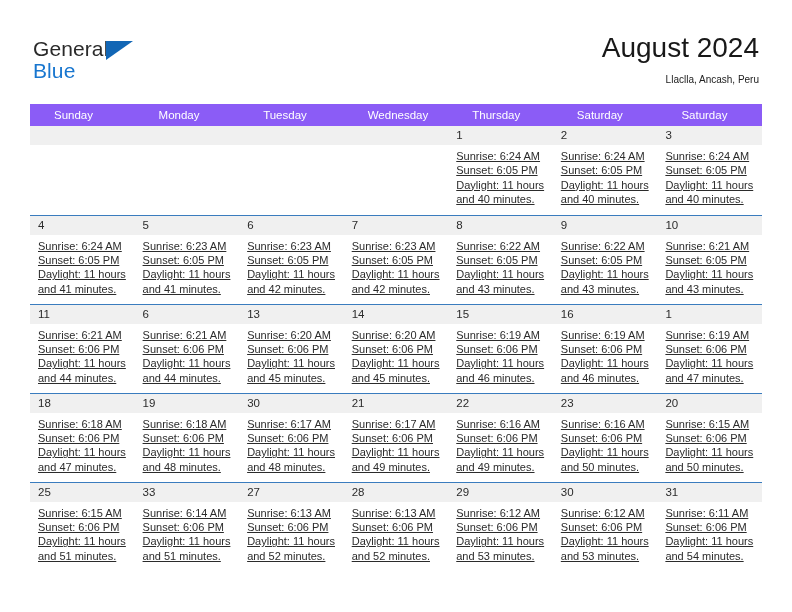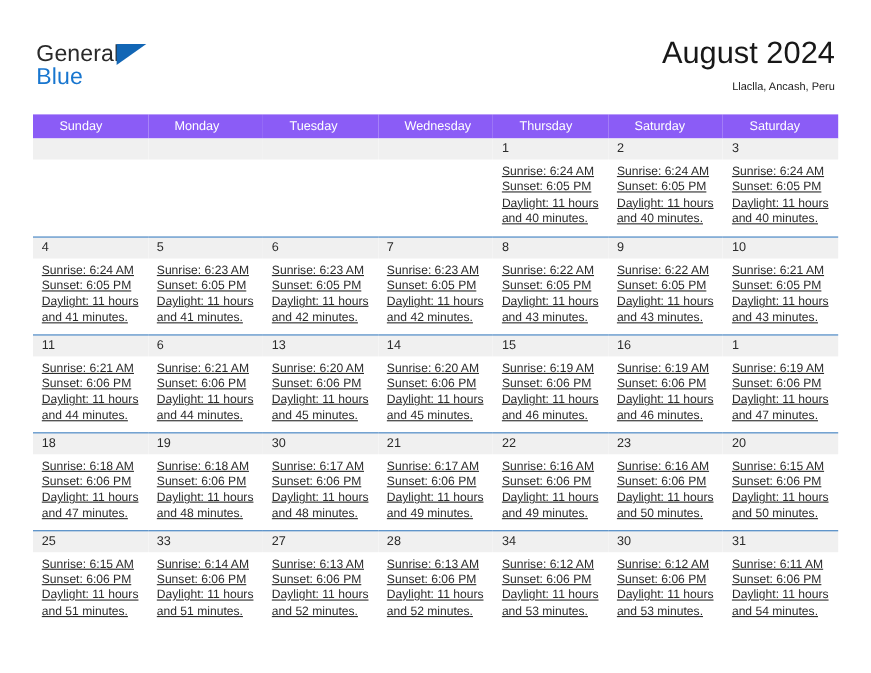--- a/index.html
+++ b/index.html
@@ -437,7 +437,7 @@
             </div>
           </td>
           <td>
-            <span class="daynum">34</span>
+            <span class="daynum">29</span>
             <div class="details">
               <div>Sunrise: 6:12 AM</div>
               <div>Sunset: 6:06 PM</div>

